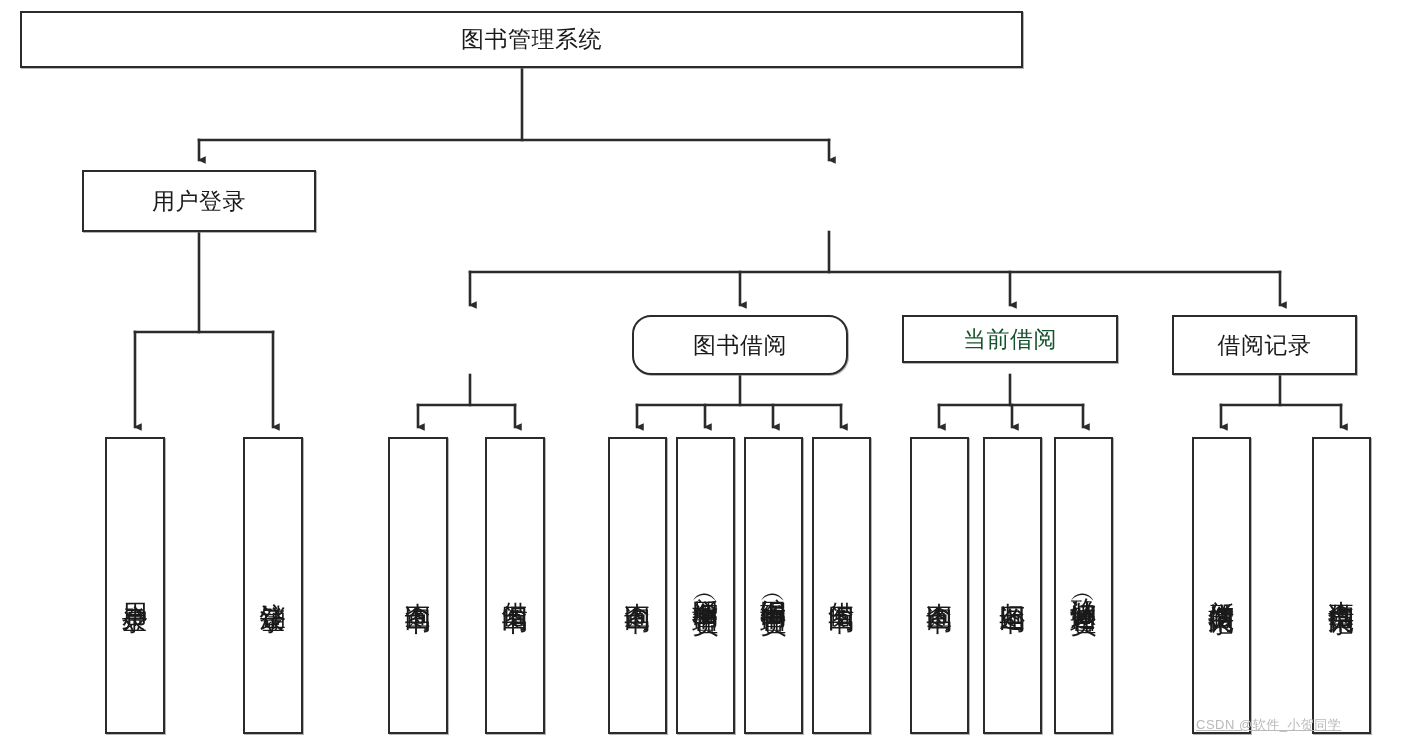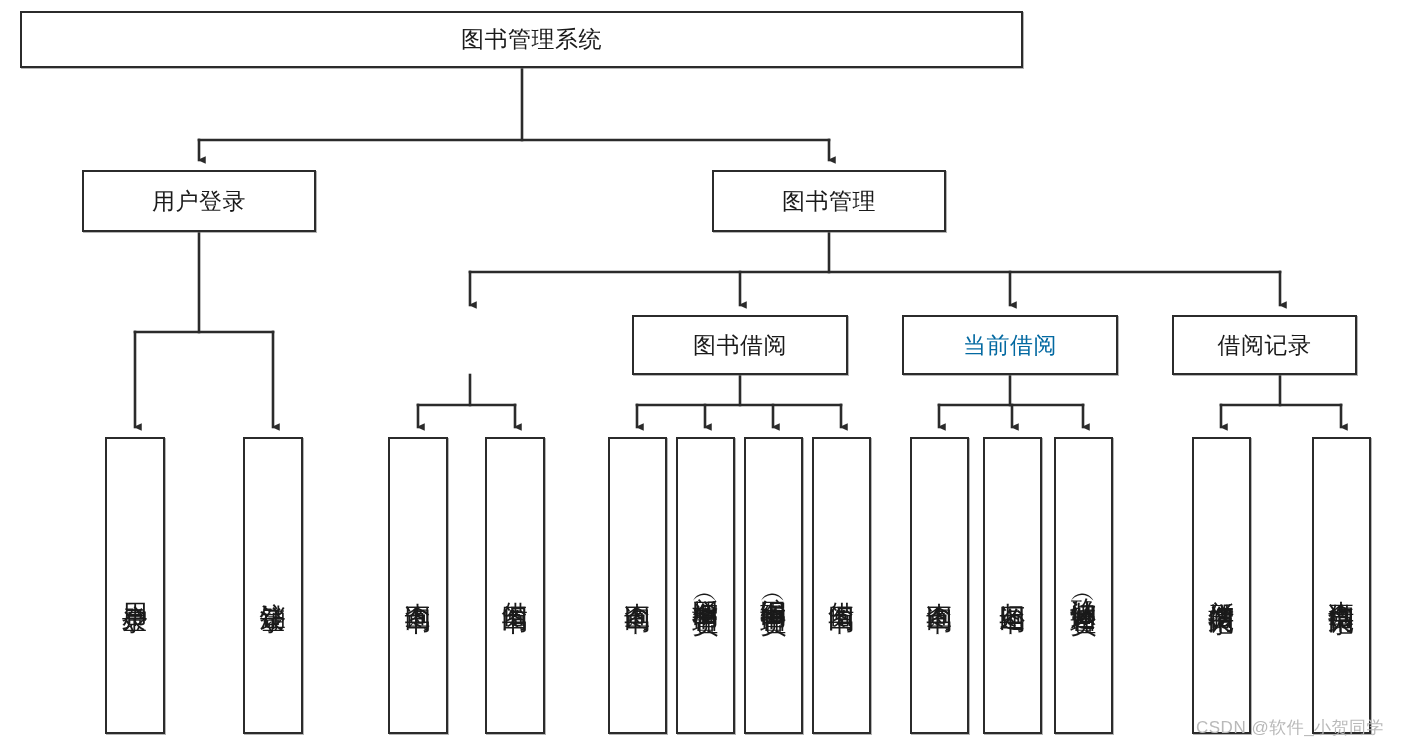--- a/index.html
+++ b/index.html
@@ -128,9 +128,6 @@
   <div class="node horizontal" style="left: 82px; top: 170px; width: 234px; height: 62px; border-color: rgb(43, 43, 43); background: rgb(255, 255, 255); color: rgb(26, 26, 26);">
     <span class="node-label">用户登录</span>
   </div>
-  <div class="node horizontal" style="left: 712px; top: 170px; width: 234px; height: 62px; border-color: rgb(43, 43, 43); background: rgb(255, 255, 255); color: rgb(26, 26, 26);">
-    <span class="node-label">图书管理</span>
-  </div>
 
   <div class="node horizontal" style="left: 632px; top: 315px; width: 216px; height: 60px; border-color: rgb(43, 43, 43); background: rgb(255, 255, 255); color: rgb(26, 26, 26);">
     <span class="node-label">图书借阅</span>

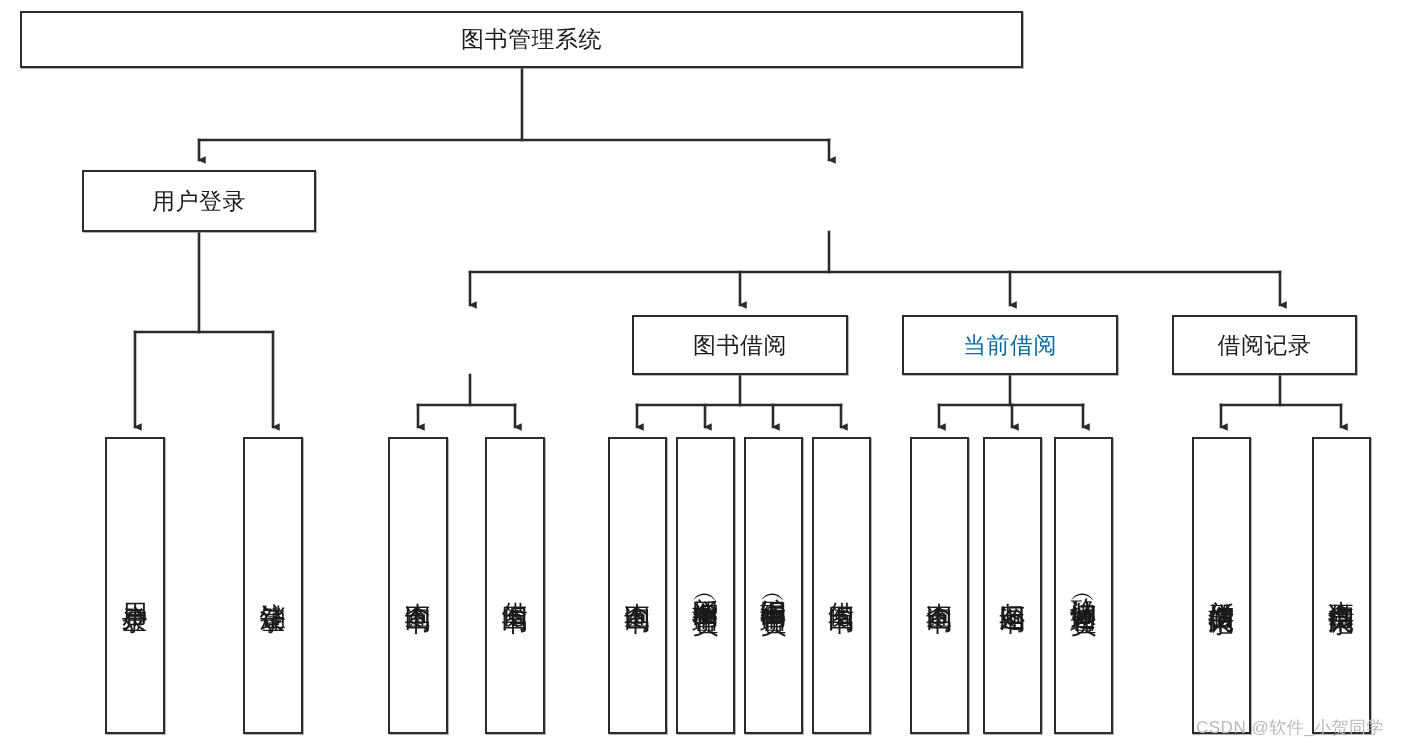--- a/index.html
+++ b/index.html
@@ -129,7 +129,7 @@
     <span class="node-label">用户登录</span>
   </div>
 
-  <div class="node horizontal" style="left: 632px; top: 315px; width: 216px; height: 60px; border-color: rgb(43, 43, 43); background: rgb(255, 255, 255); color: rgb(26, 26, 26);">
+  <div class="node horizontal" style="left: 632px; top: 315px; width: 216px; height: 60px; border-color: rgb(43, 43, 43); background: rgb(255, 255, 255); color: rgb(26, 26, 26); border-radius: 19px;">
     <span class="node-label">图书借阅</span>
   </div>
   <div class="node horizontal" style="left: 902px; top: 315px; width: 216px; height: 60px; border-color: rgb(43, 43, 43); background: rgb(255, 255, 255); color: #0369a1;">

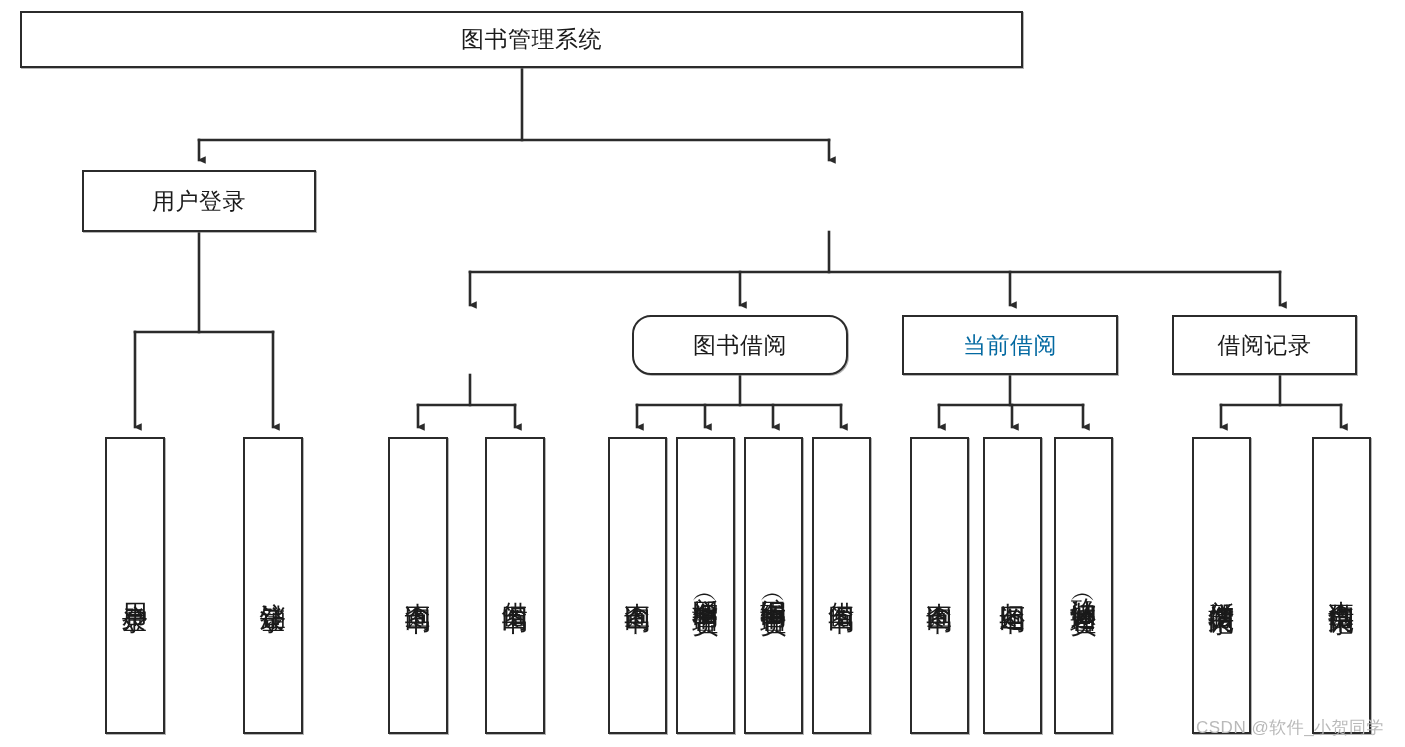--- a/index.html
+++ b/index.html
@@ -132,7 +132,7 @@
   <div class="node horizontal" style="left: 632px; top: 315px; width: 216px; height: 60px; border-color: rgb(43, 43, 43); background: rgb(255, 255, 255); color: rgb(26, 26, 26); border-radius: 19px;">
     <span class="node-label">图书借阅</span>
   </div>
-  <div class="node horizontal" style="left: 902px; top: 315px; width: 216px; height: 60px; border-color: rgb(43, 43, 43); background: rgb(255, 255, 255); color: #0369a1;">
+  <div class="node horizontal" style="left: 902px; top: 315px; width: 216px; height: 48px; border-color: rgb(43, 43, 43); background: rgb(255, 255, 255); color: #14532d;">
     <span class="node-label">当前借阅</span>
   </div>
   <div class="node horizontal" style="left: 1172px; top: 315px; width: 185px; height: 60px; border-color: rgb(43, 43, 43); background: rgb(255, 255, 255); color: rgb(26, 26, 26);">

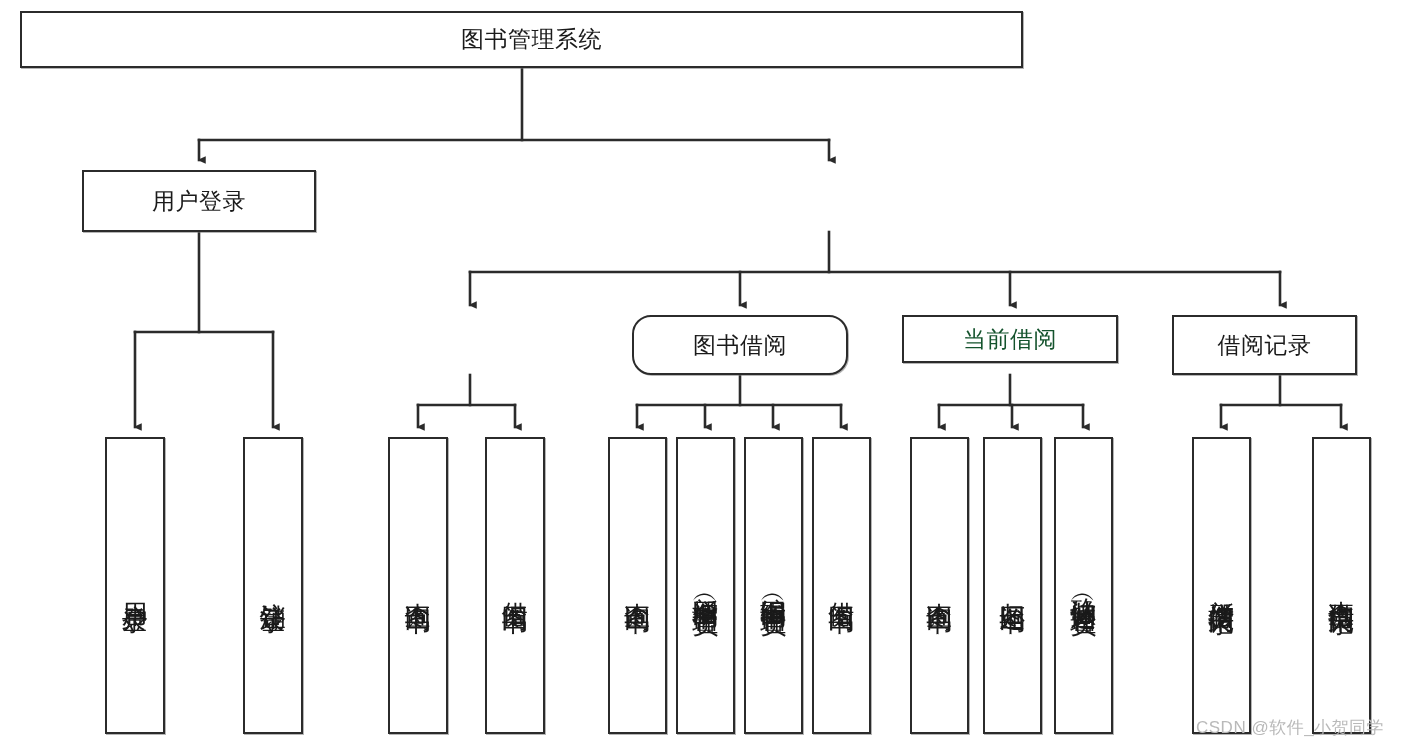--- a/index.html
+++ b/index.html
@@ -59,10 +59,11 @@
   .watermark {
     position: absolute;
     color: #b9b9b9;
-    font-size: 17px;
+    font-size: 13px;
     letter-spacing: 0.5px;
     white-space: pre;
     pointer-events: none;
+    text-decoration: underline;
   }
 </style>
 </head>

